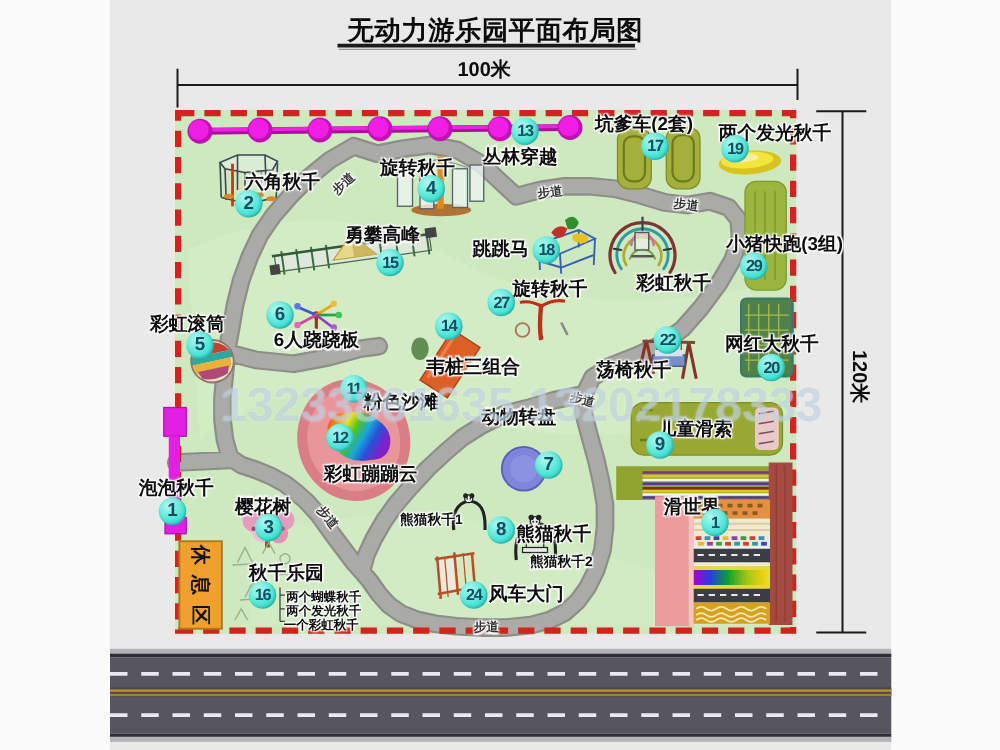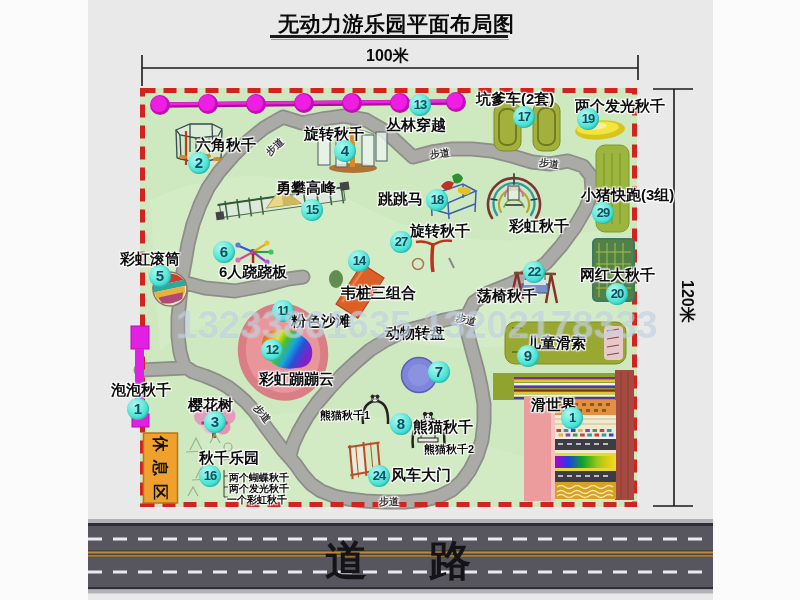--- a/index.html
+++ b/index.html
@@ -444,7 +444,6 @@
 
 <div class="lb" style="left:697px;top:280px;font-size:16px;text-shadow:none;transform:rotate(90deg);transform-origin:left top">120米</div>
 
-<div style="position:absolute;left:325px;top:533px;z-index:30;font:bold 42px 'Liberation Sans',sans-serif;color:#141418;letter-spacing:62px">道路</div>
 
 <div class="lb sm" style="left:265px;top:140px;color:#333;transform:rotate(-42deg)">步道</div>
 

